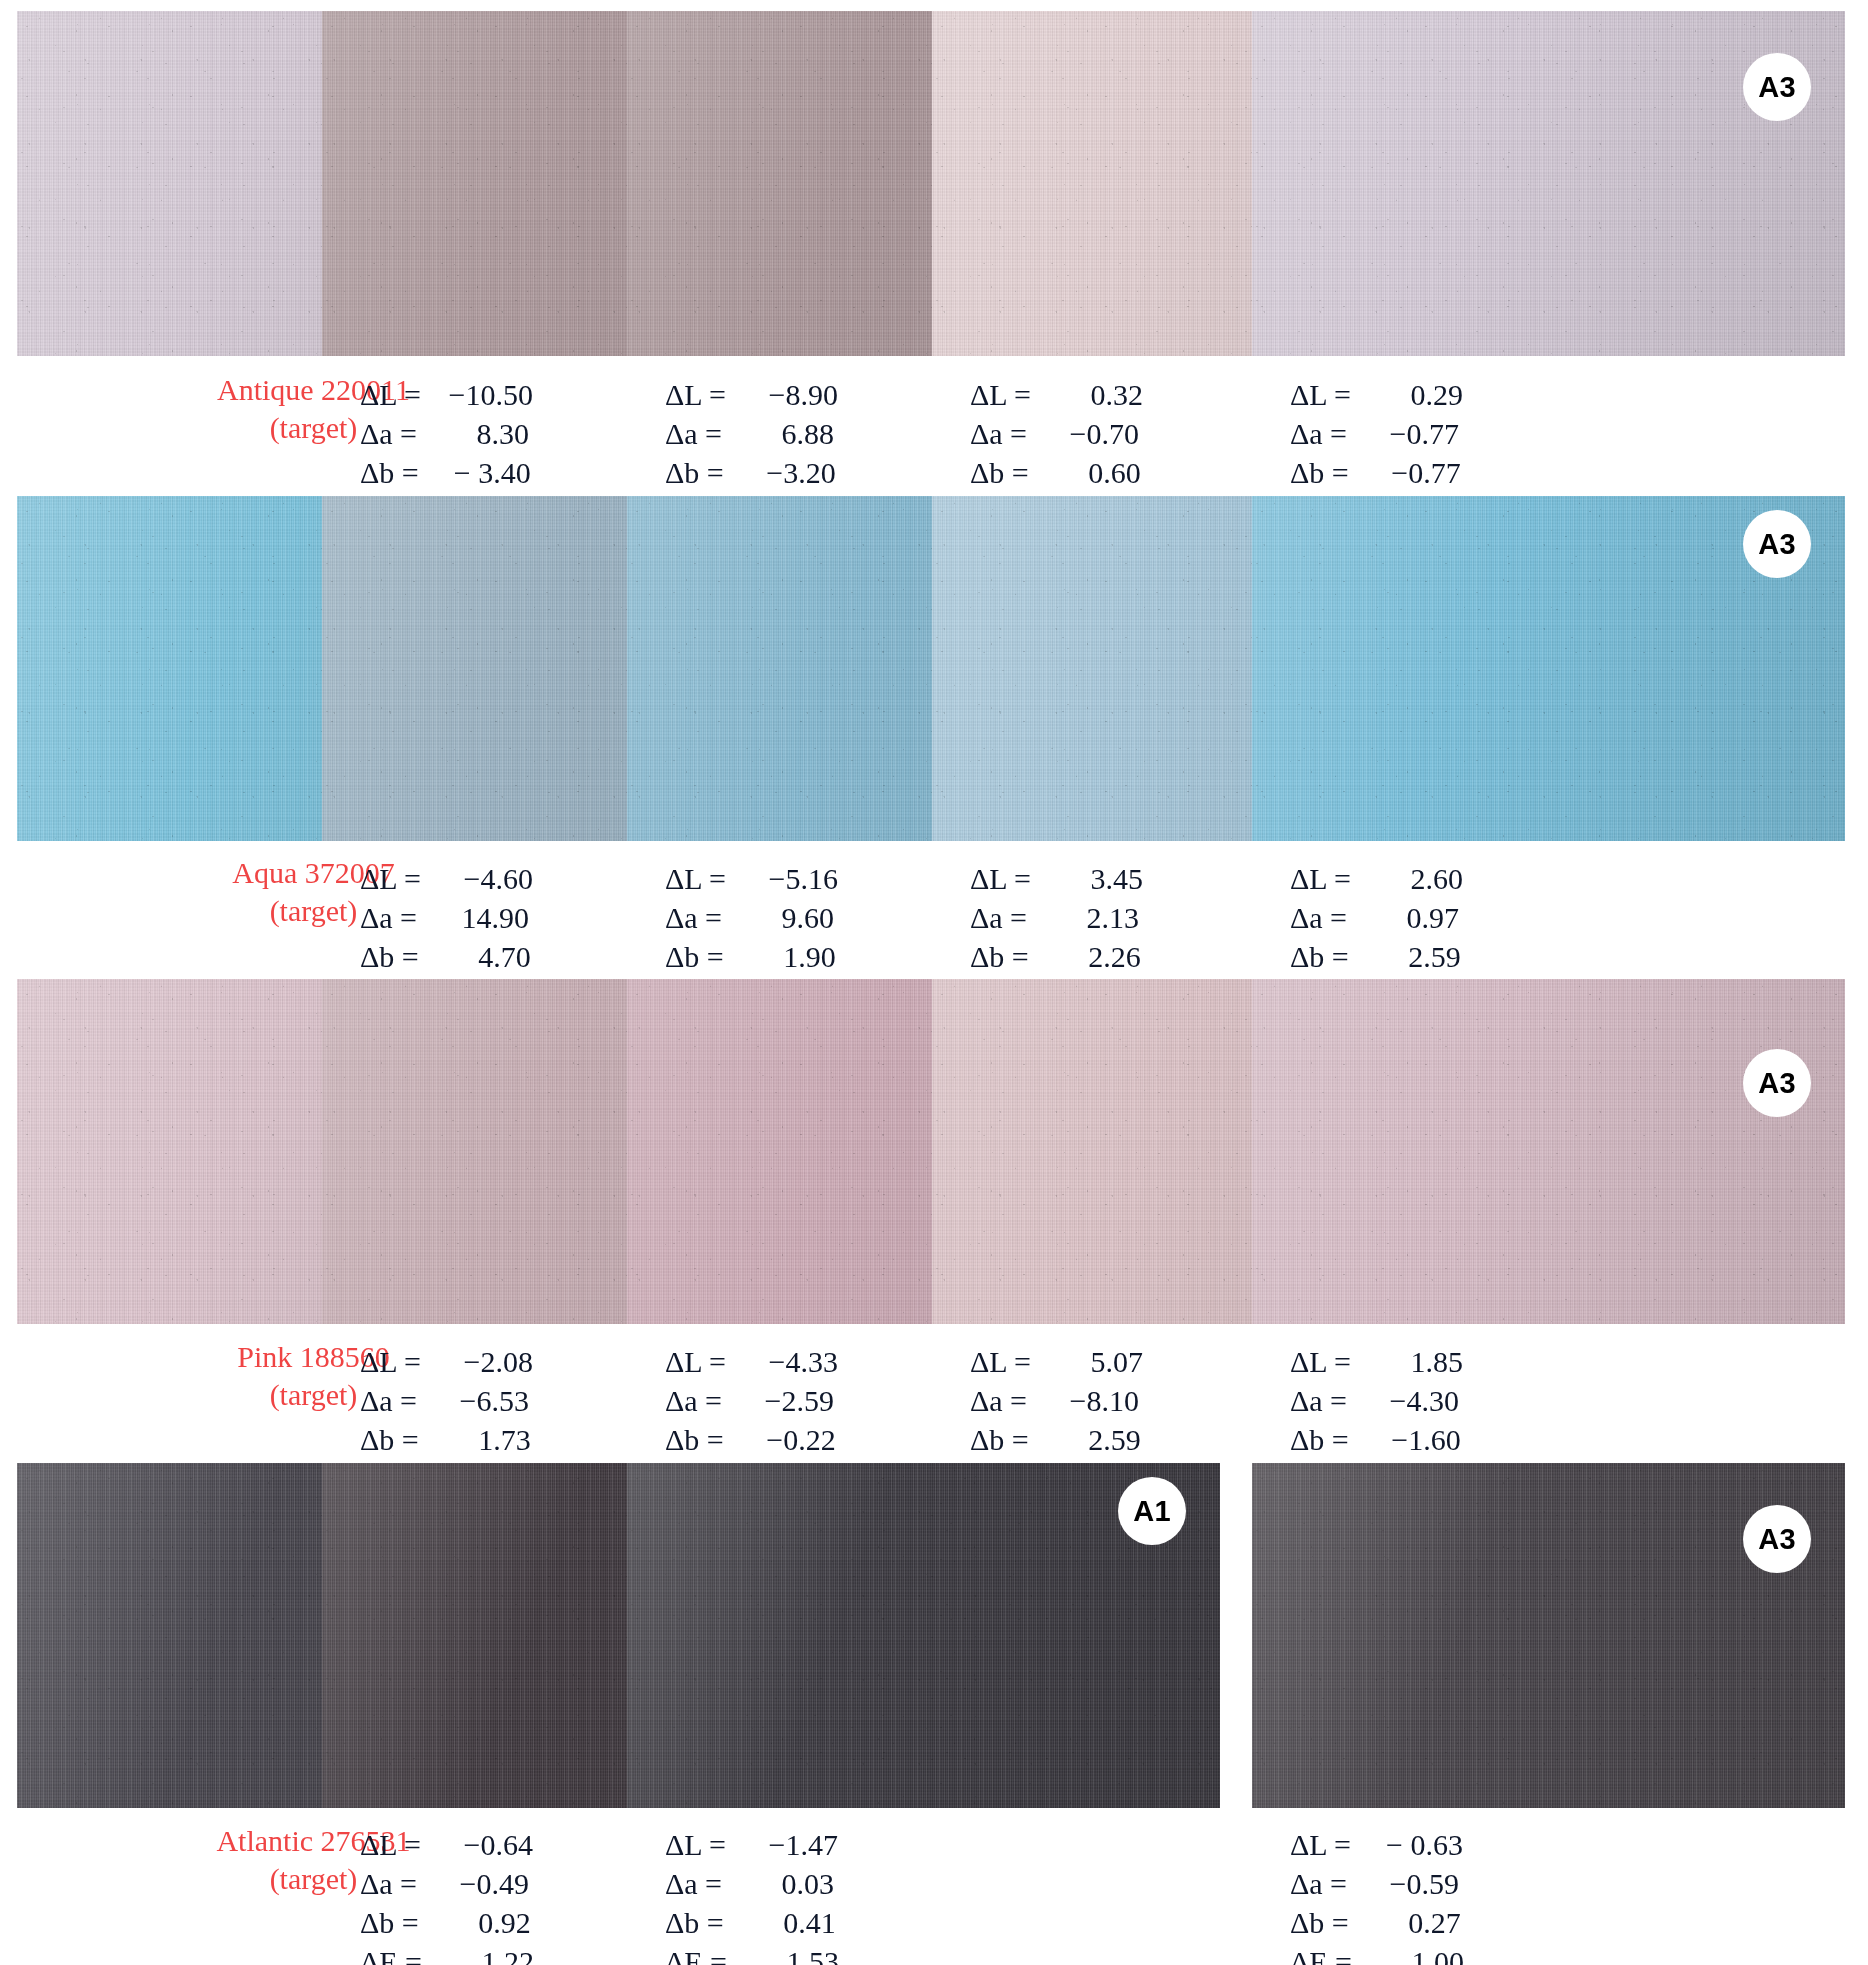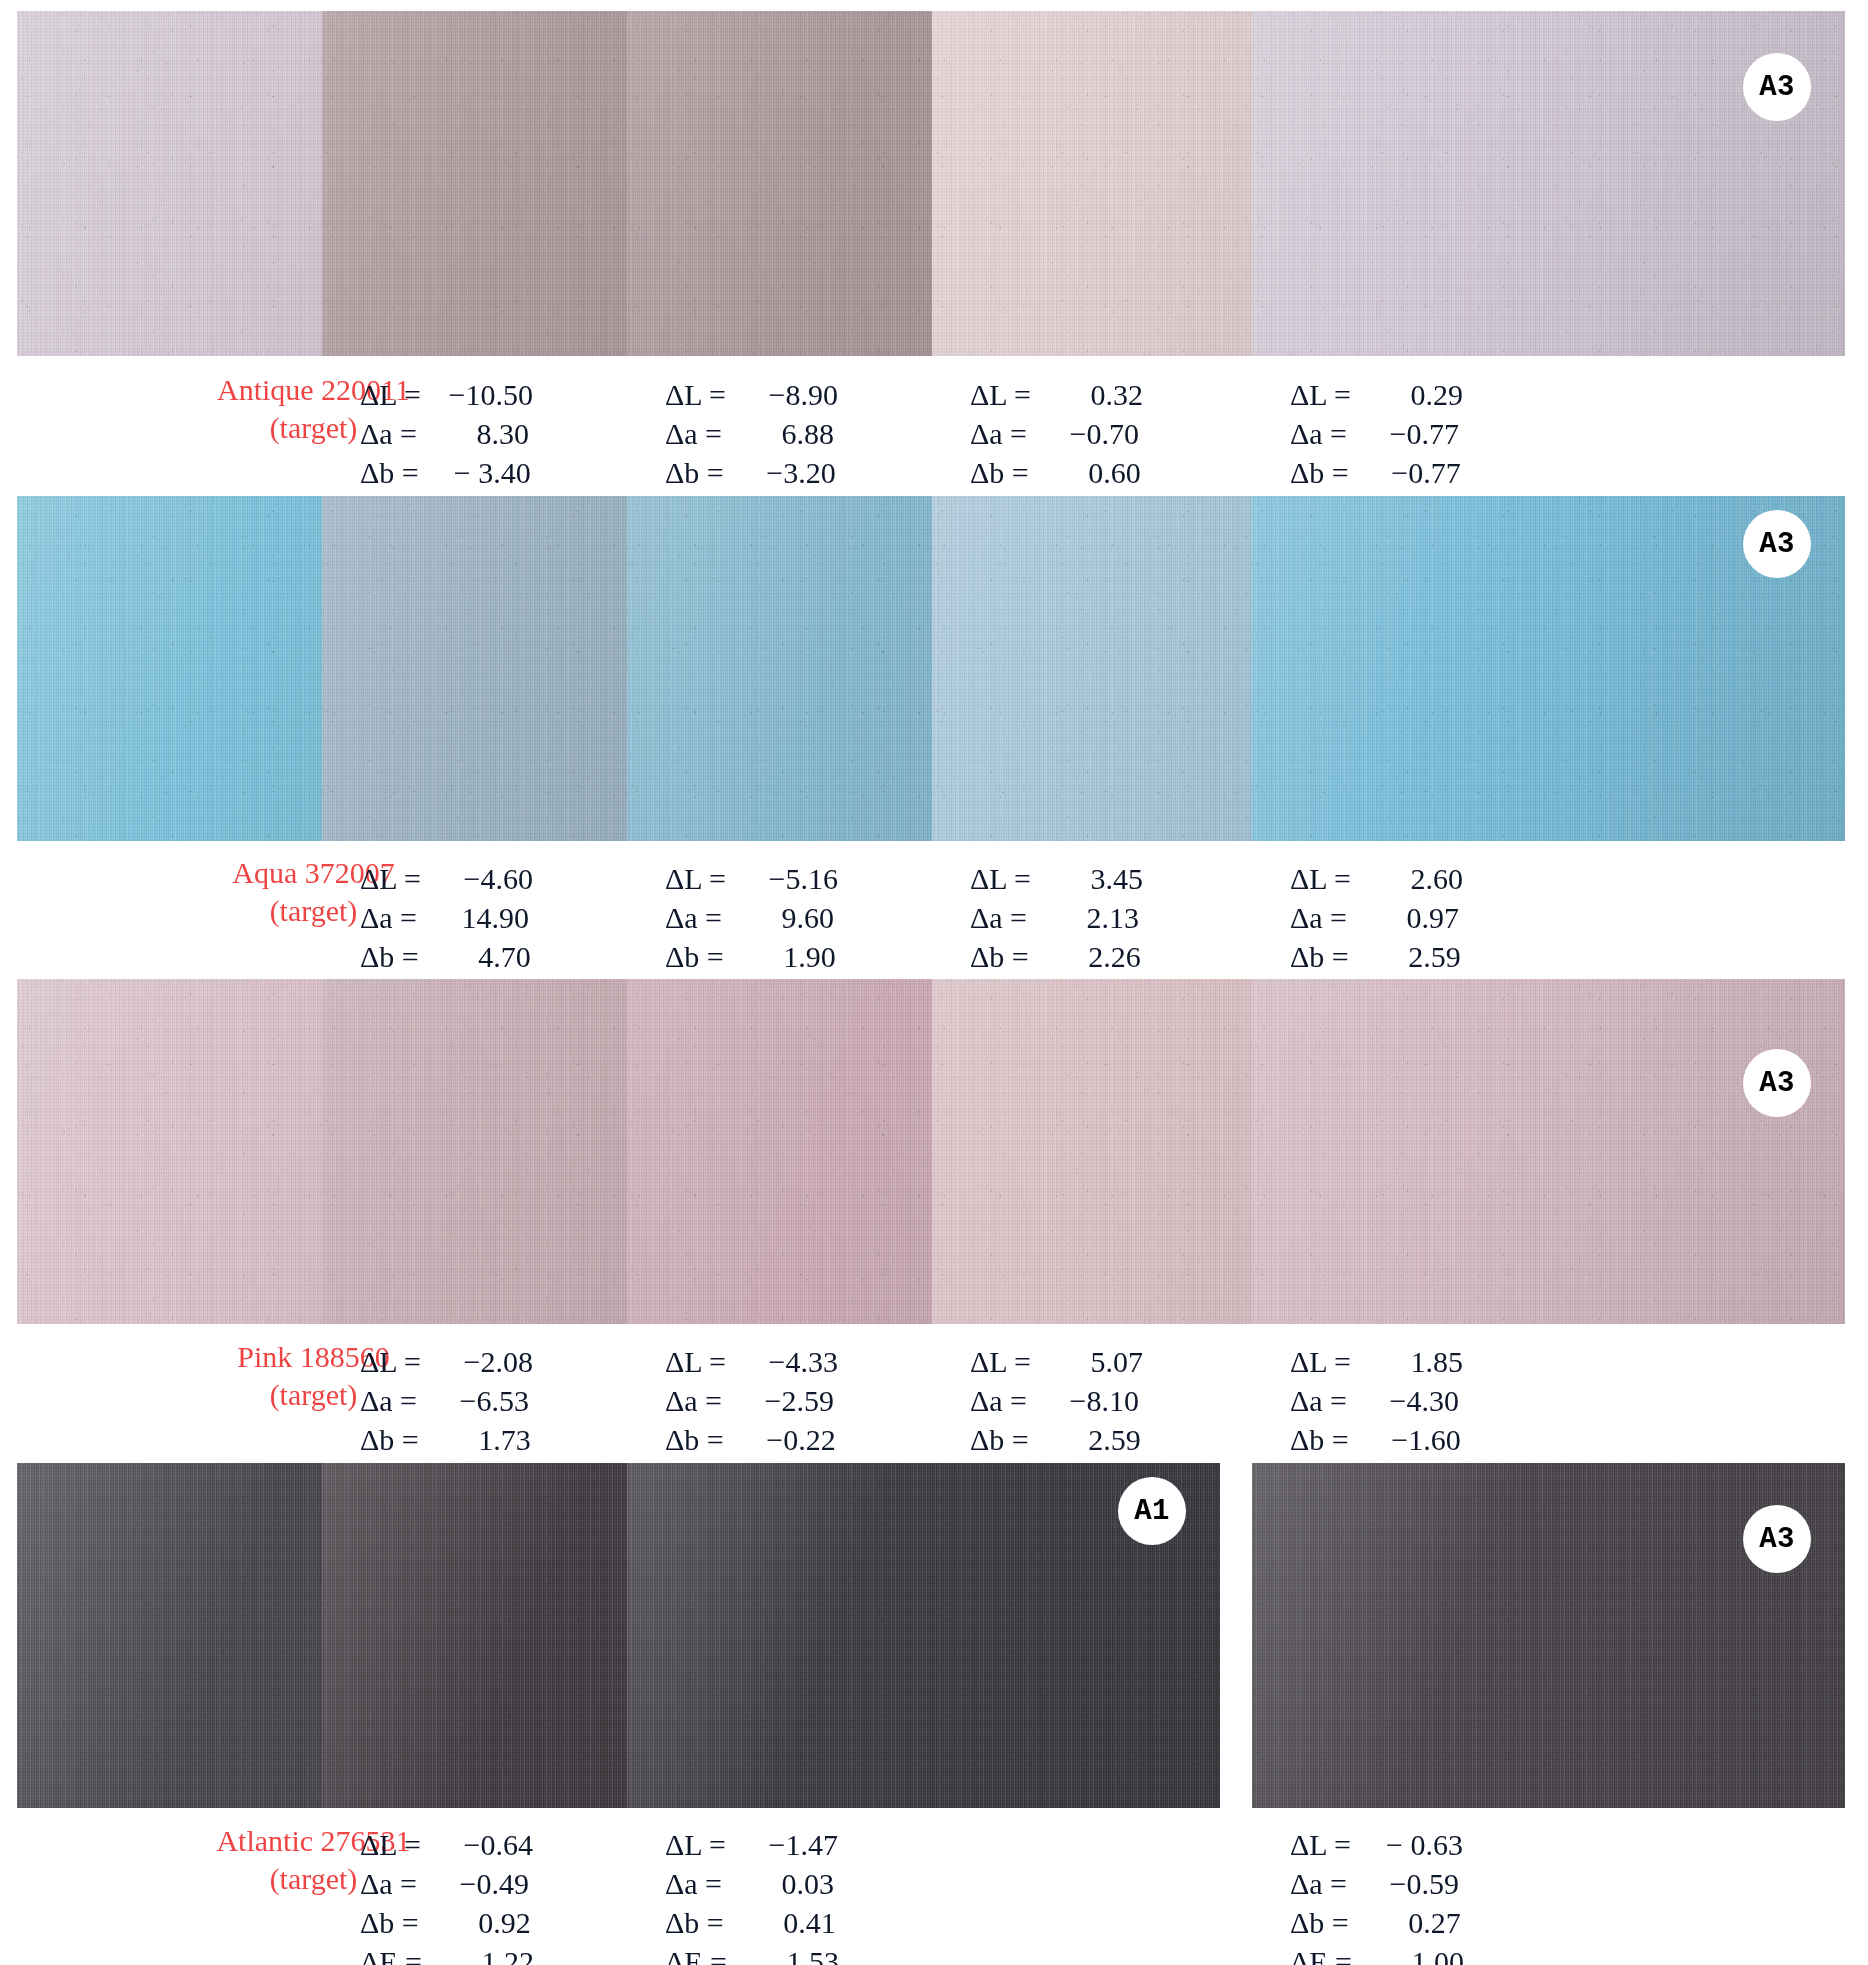--- a/index.html
+++ b/index.html
@@ -98,7 +98,7 @@
     line-height: 1;
     letter-spacing: 0.3px;
     color: #000;
-    font-family: Liberation Mono, monospace;
+    font-family: Liberation Sans, sans-serif;
   }
 
   

